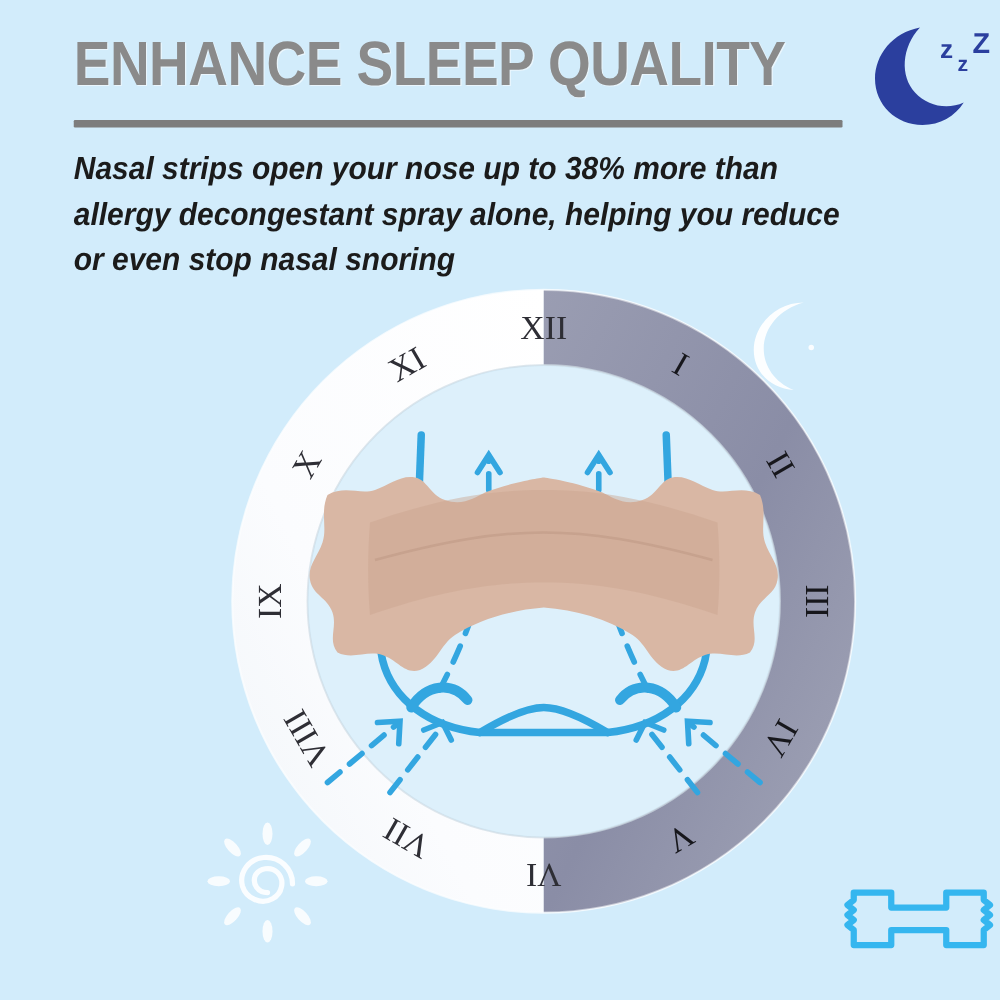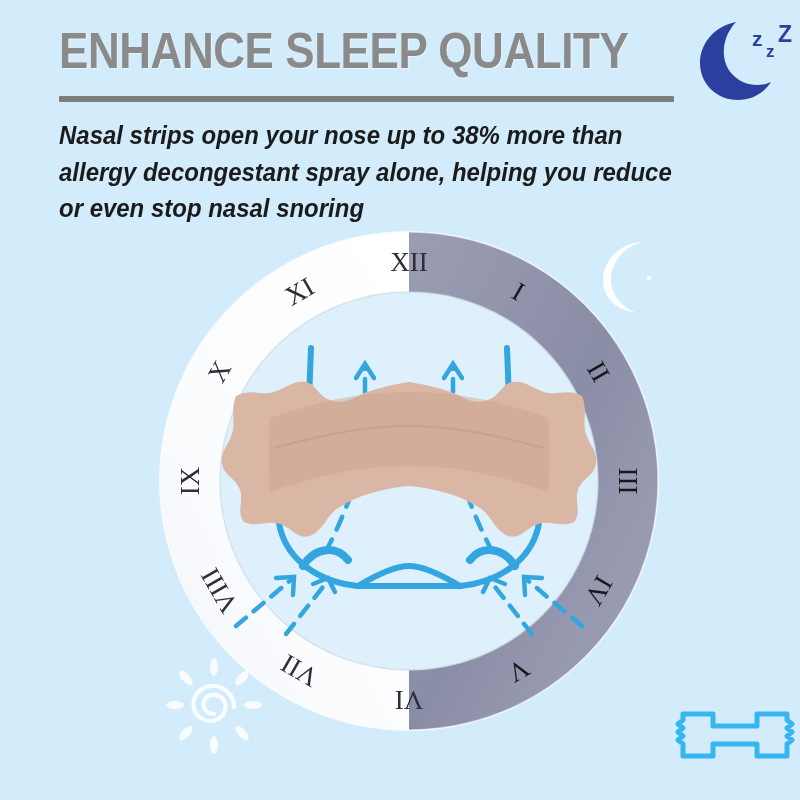--- a/index.html
+++ b/index.html
@@ -46,7 +46,7 @@
   .deco-strip{ position:absolute; left:645px; top:700px; width:132px; height:70px; }
 
   
-  .clock-wrap { position:absolute; left:134px; top:230px; width:502px; height:502px; }
+  .clock-wrap { position:absolute; left:160px; top:230px; width:502px; height:502px; }
   .clock-svg  { width:502px; height:502px; display:block; }
 
   .num {

